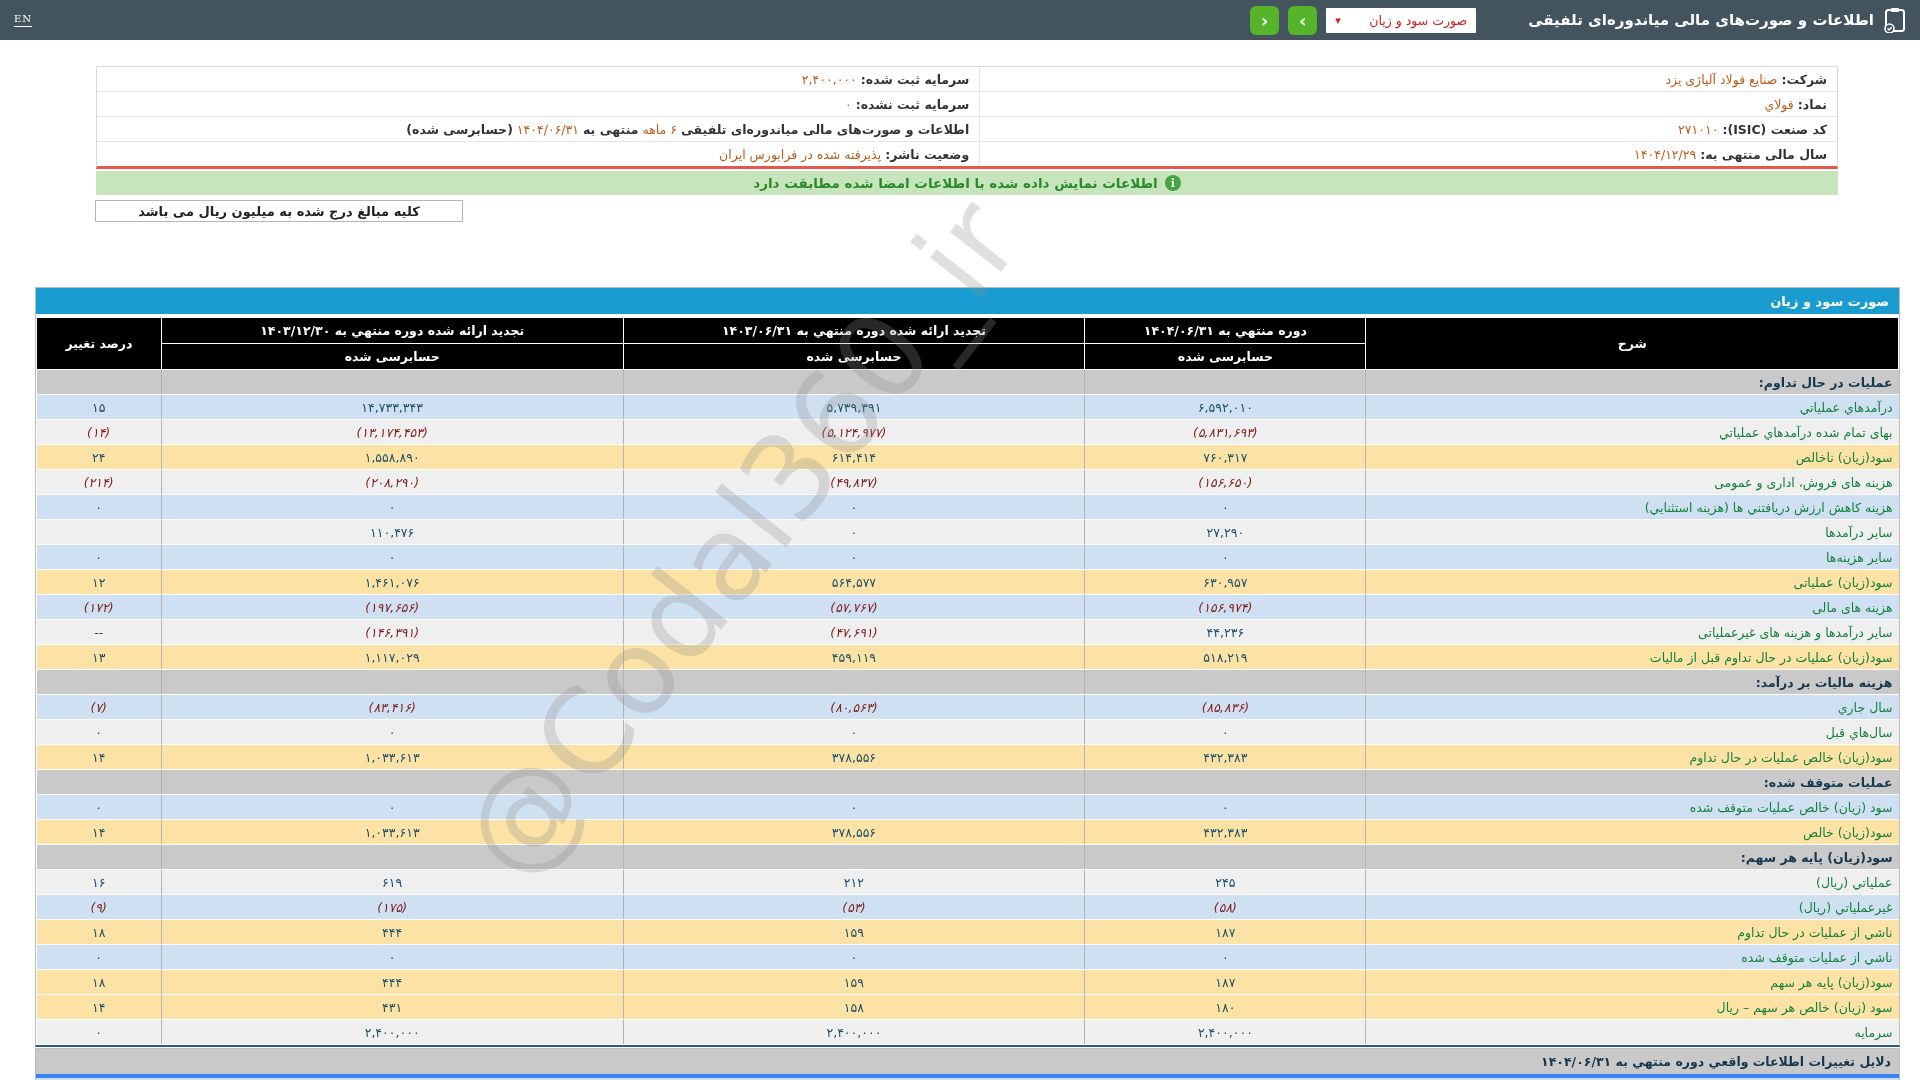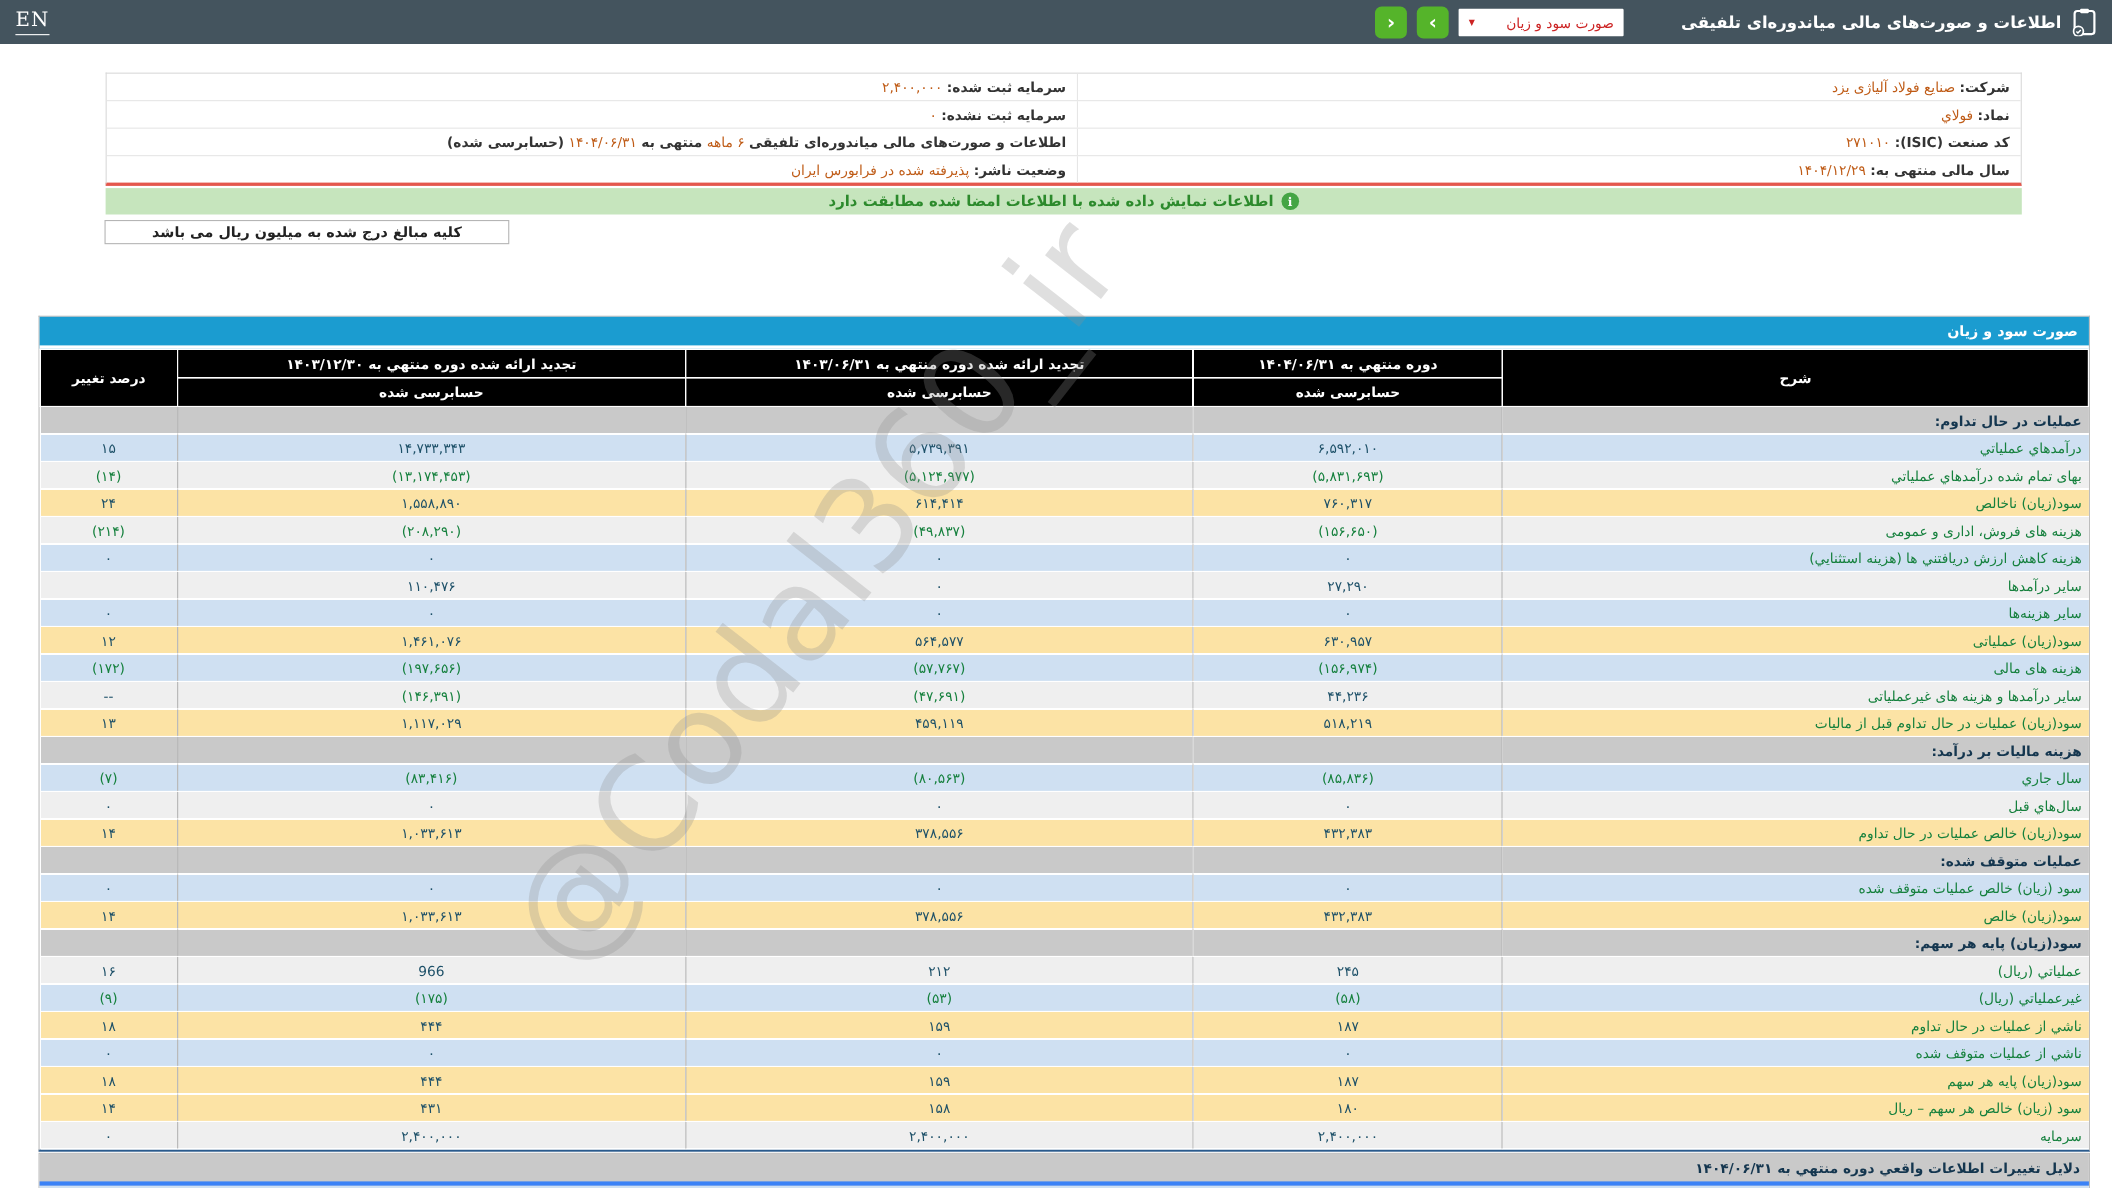--- a/index.html
+++ b/index.html
@@ -28,7 +28,7 @@
     margin-right:9px;cursor:pointer;padding:0;font-family:"DejaVu Sans",sans-serif;
   }
   .en-link{
-    margin-right:auto;color:#fff;font-size:18px;letter-spacing:1px;
+    margin-right:auto;color:#fff;font-size:10px;letter-spacing:1px;
     border-bottom:1px solid #fff;padding-bottom:2px;cursor:pointer;text-decoration:none;
     font-family:"DejaVu Serif","Liberation Serif",serif;
   }

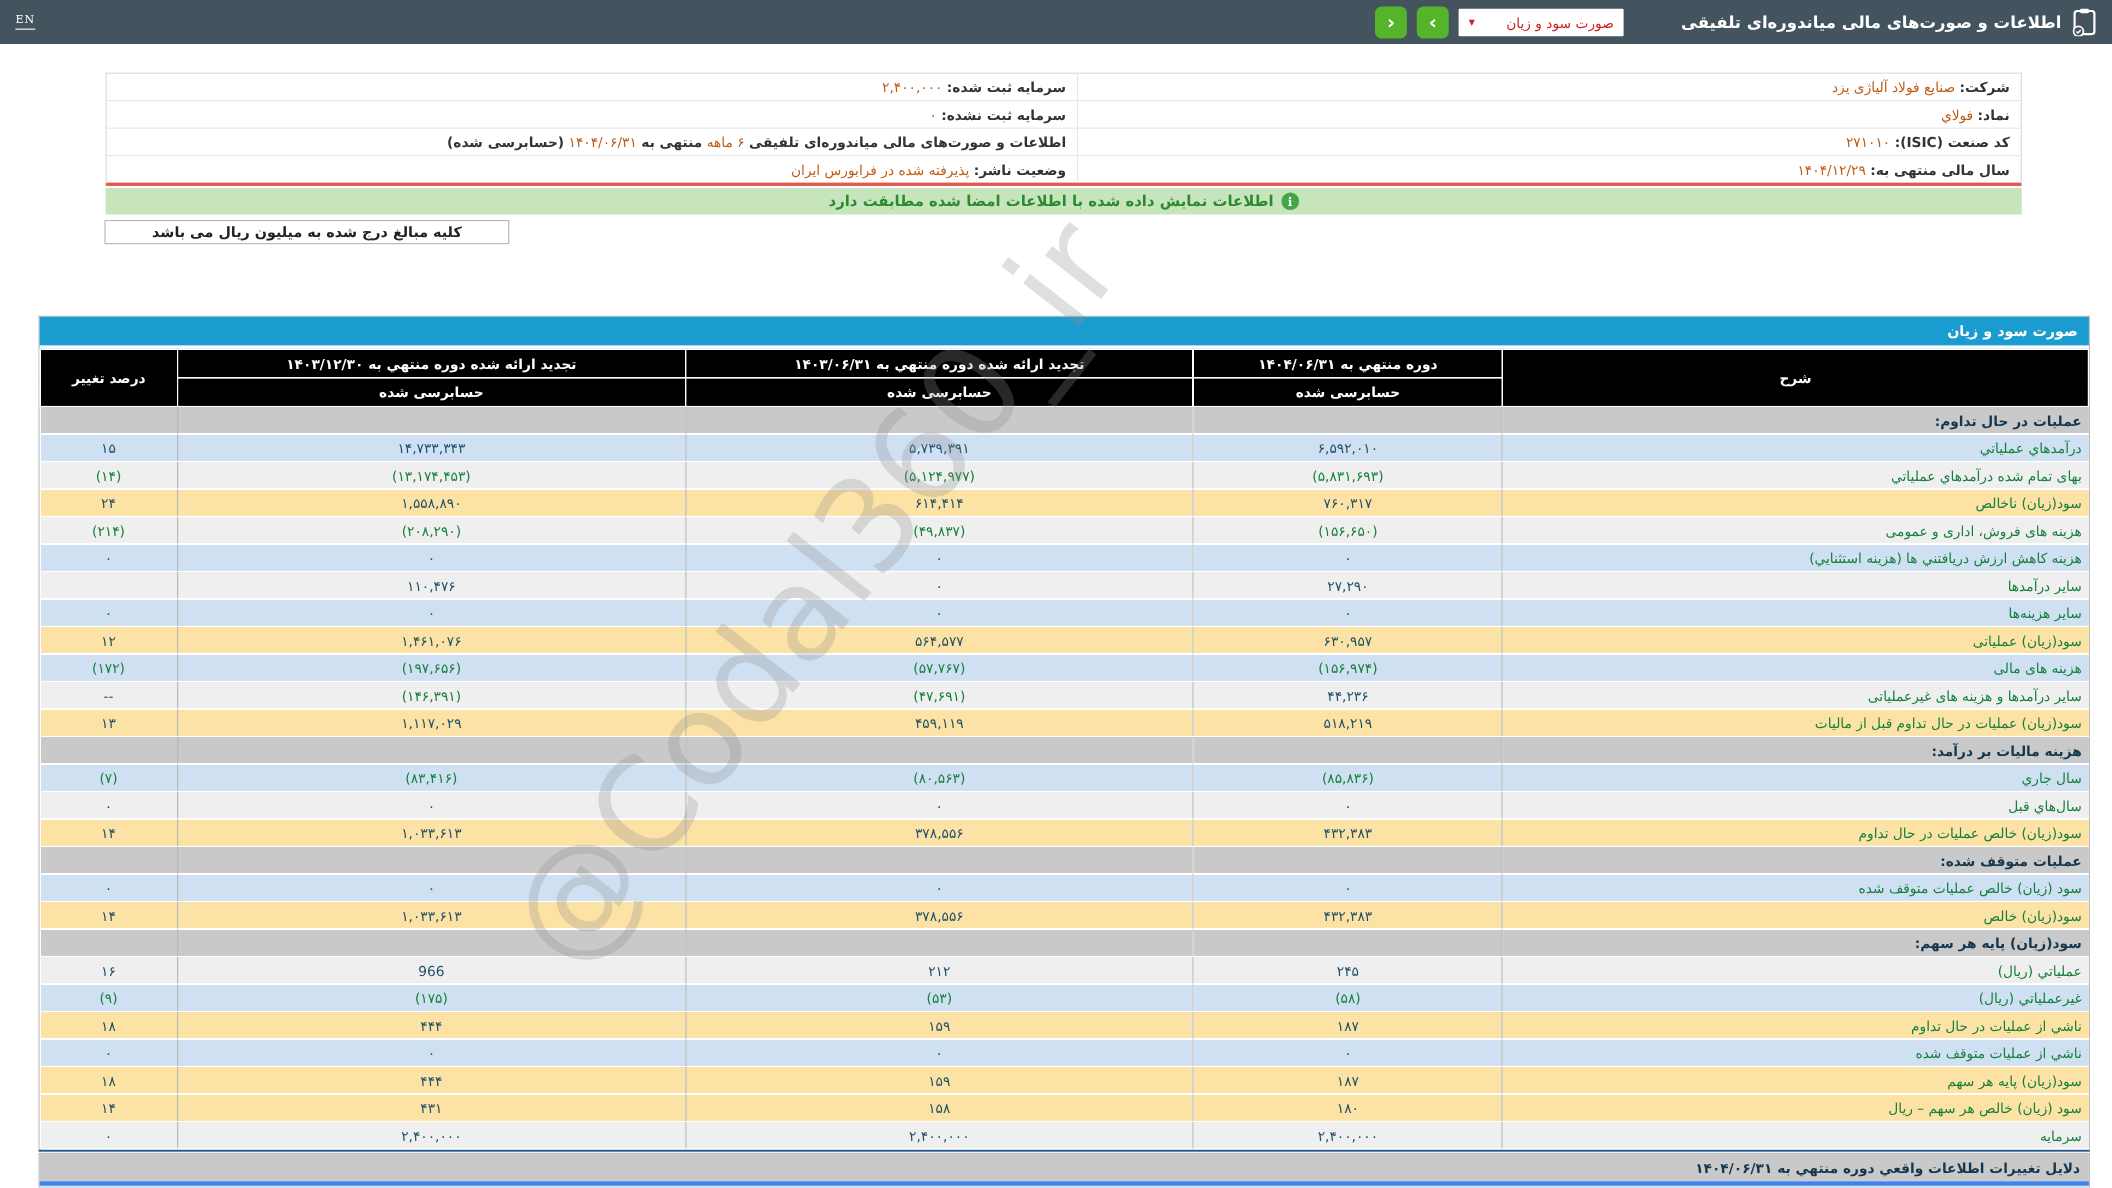--- a/index.html
+++ b/index.html
@@ -86,7 +86,7 @@
   table.inc td:last-child{border-left:none;}
   td.desc{text-align:right;color:#15803d;}
   td.num{text-align:center;color:#1d5068;}
-  td.num.neg{color:#15803d;}
+  td.num.neg{color:#7f1d1d;font-style:italic;}
   tr.blue{background:#cfe0f2;}
   tr.plain{background:#efefef;}
   tr.yellow{background:#fce3a5;}

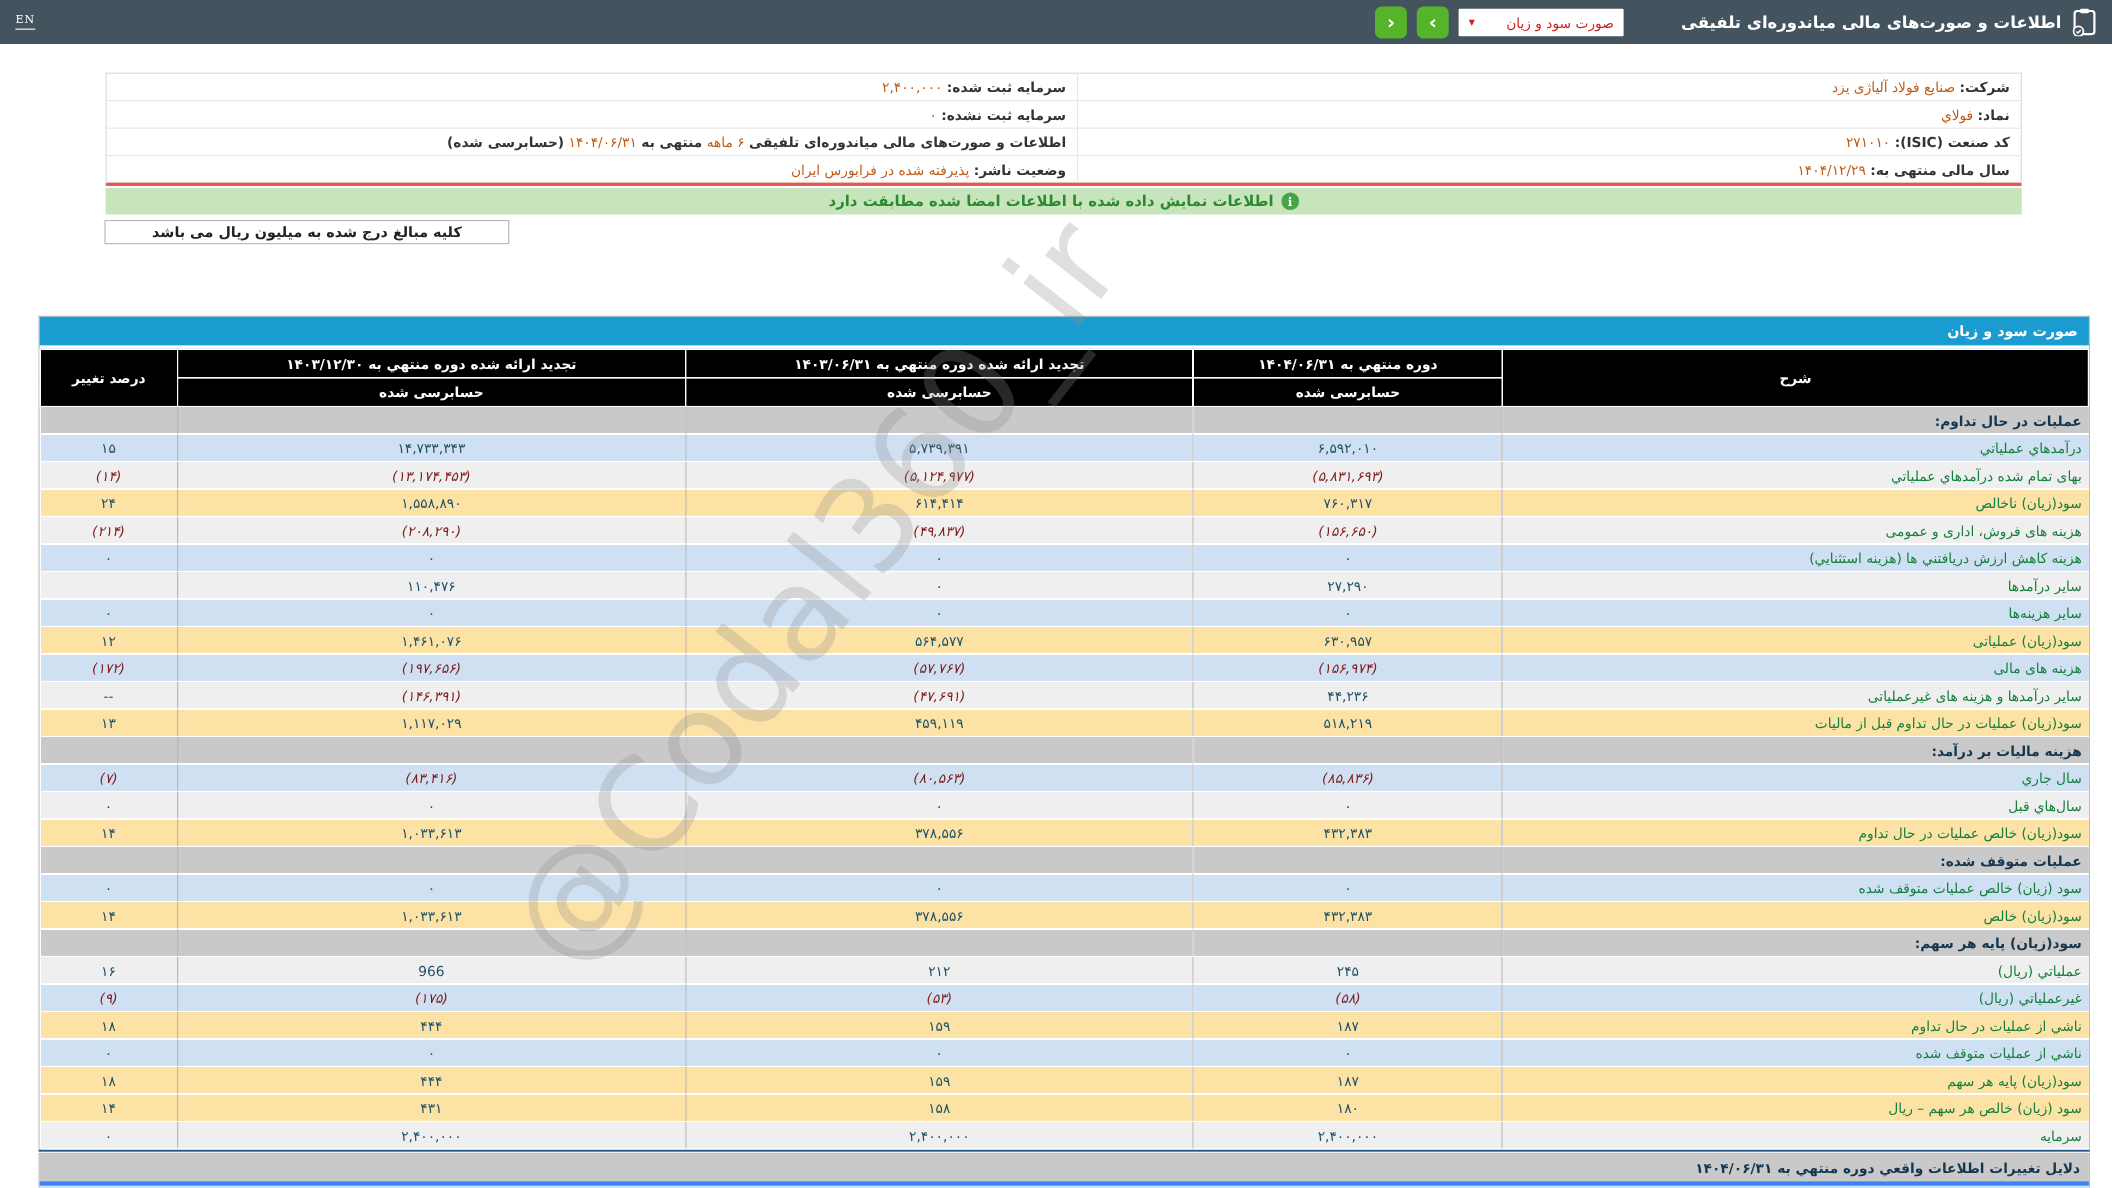--- a/index.html
+++ b/index.html
@@ -355,7 +355,7 @@
           <td class="desc">عملياتي (ريال)</td>
           <td class="num">۲۴۵</td>
           <td class="num">۲۱۲</td>
-          <td class="num">966</td>
+          <td class="num">۶۱۹</td>
           <td class="num">۱۶</td>
         </tr>
         <tr class="blue">

